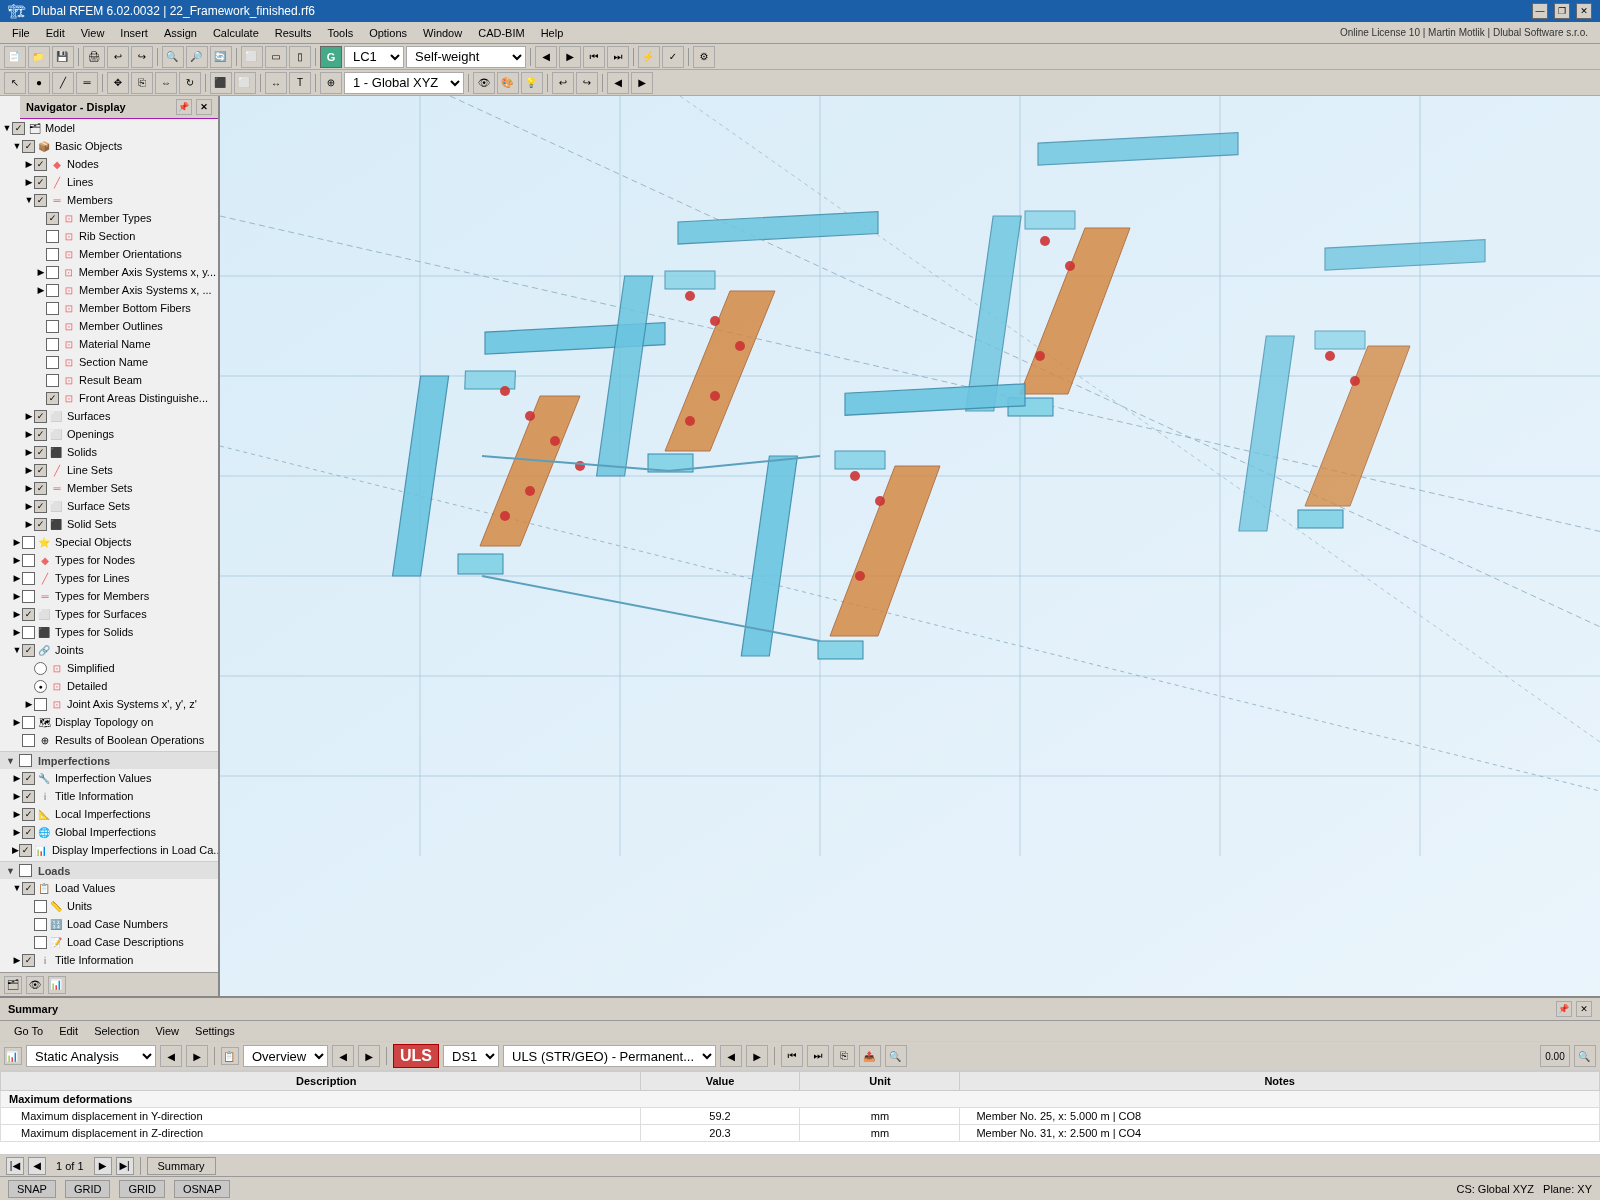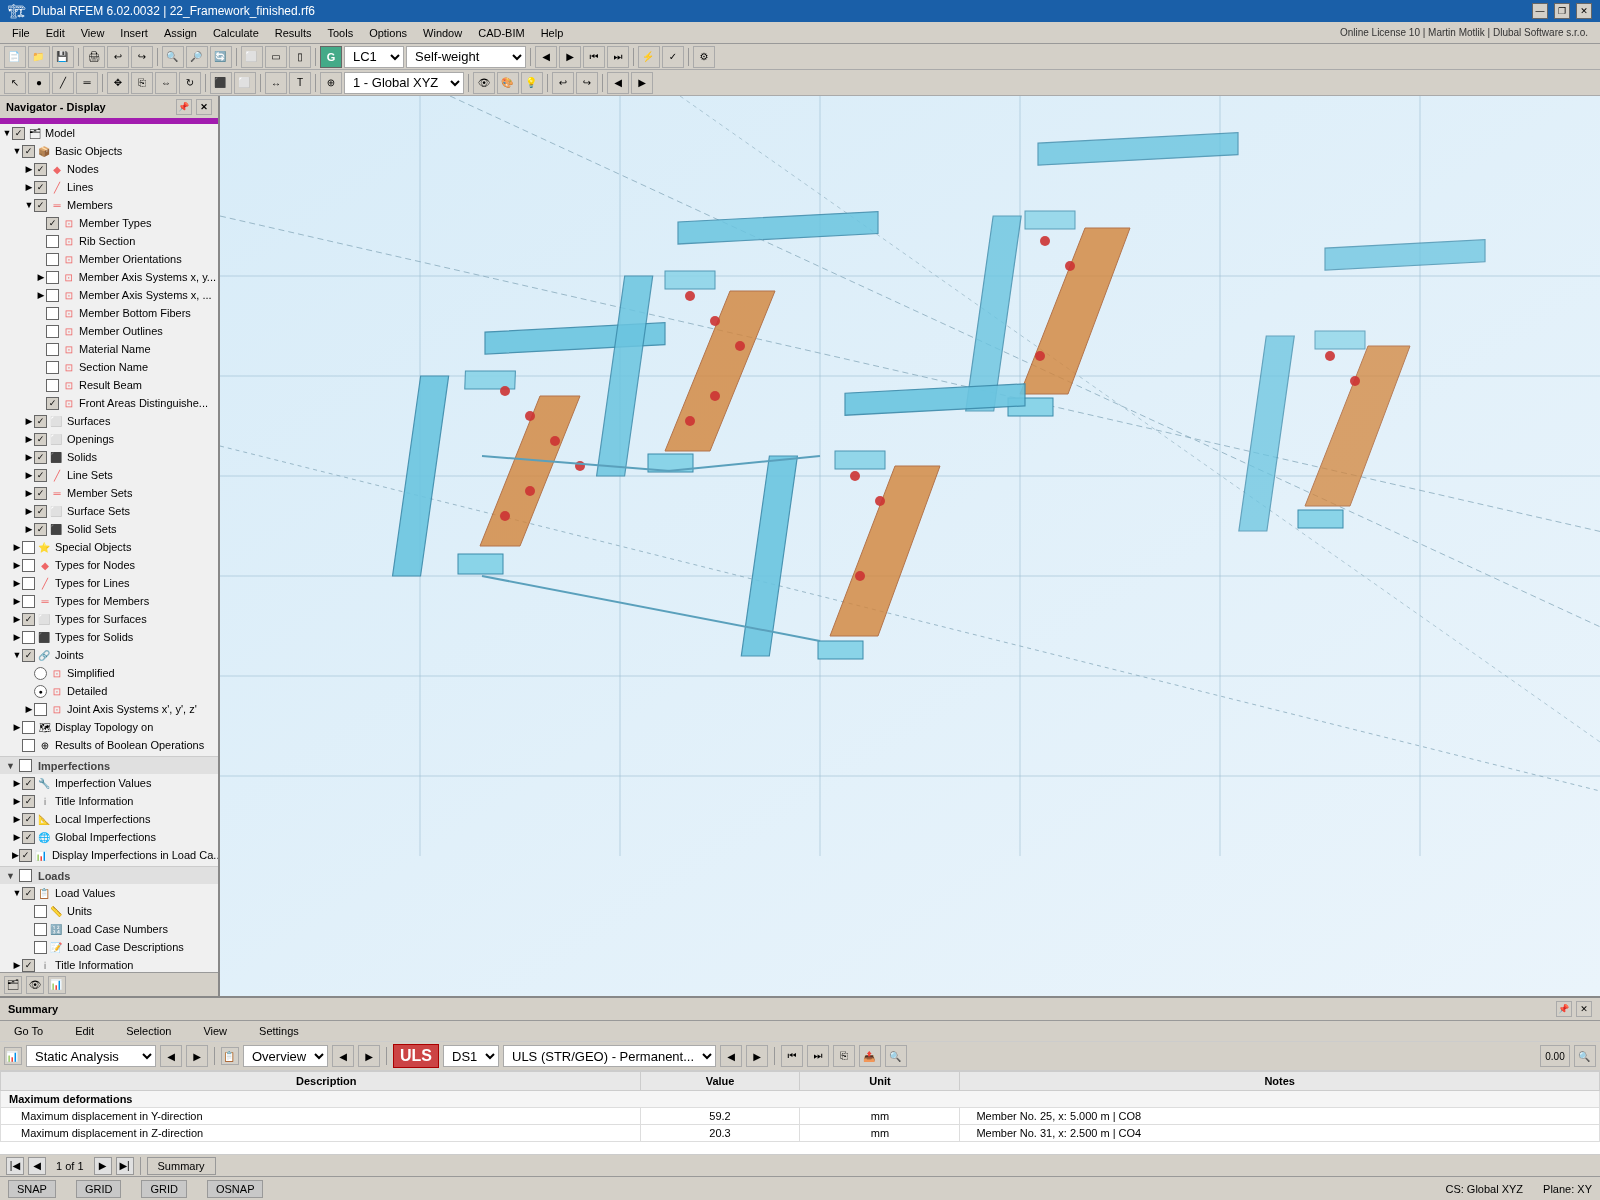--- a/index.html
+++ b/index.html
@@ -25,7 +25,7 @@
 
     
     #navigator { width: 220px; background: #f0f0f0; border-right: 2px solid #888; display: flex; flex-direction: column; overflow: hidden; }
-    #nav-header { background: #d4d0c8; padding: 3px 6px; border-bottom: 6px solid #a21caf; display: flex; align-items: center; justify-content: space-between; font-size: 11px; font-weight: bold; }
+    #nav-header { background: #d4d0c8; padding: 3px 6px; border-bottom: 1px solid #a21caf; display: flex; align-items: center; justify-content: space-between; font-size: 11px; font-weight: bold; margin-left: 20px; }
     #nav-header-icons { display: flex; gap: 4px; }
     #nav-tree { overflow-y: auto; flex: 1; font-size: 11px; }
     .tree-item { display: flex; align-items: center; padding: 1px 2px; cursor: pointer; white-space: nowrap; }

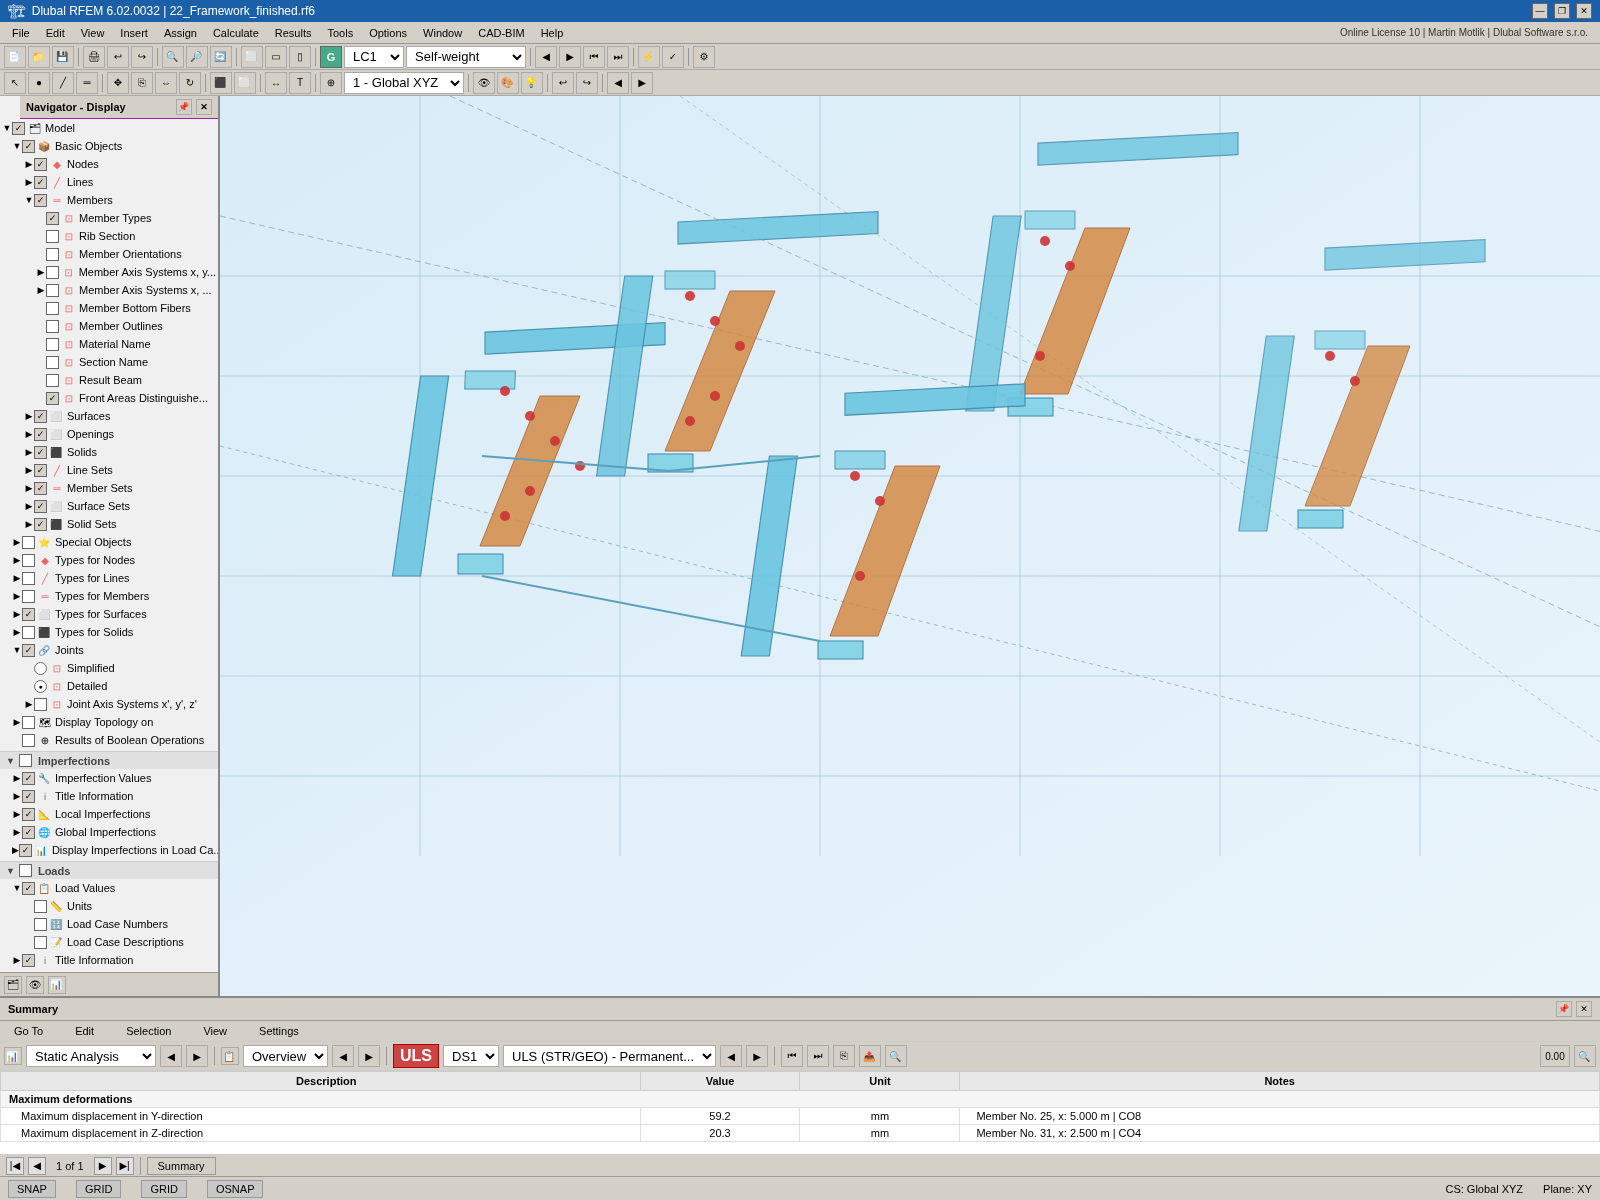--- a/index.html
+++ b/index.html
@@ -48,7 +48,7 @@
     
     #summary-panel { height: 180px; background: white; border-top: 2px solid #888; display: flex; flex-direction: column; }
     #summary-header { background: #d4d0c8; padding: 3px 8px; border-bottom: 1px solid #999; display: flex; align-items: center; justify-content: space-between; }
-    #summary-menubar { background: #d4d0c8; padding: 2px 6px; display: flex; gap: 16px; border-bottom: 1px solid #ccc; font-size: 11px; }
+    #summary-menubar { background: #d4d0c8; padding: 2px 6px; display: flex; gap: 0; border-bottom: 1px solid #ccc; font-size: 11px; }
     #summary-toolbar { background: #d4d0c8; padding: 2px 4px; display: flex; align-items: center; gap: 4px; border-bottom: 1px solid #ccc; }
     #summary-content { flex: 1; overflow: hidden; }
 

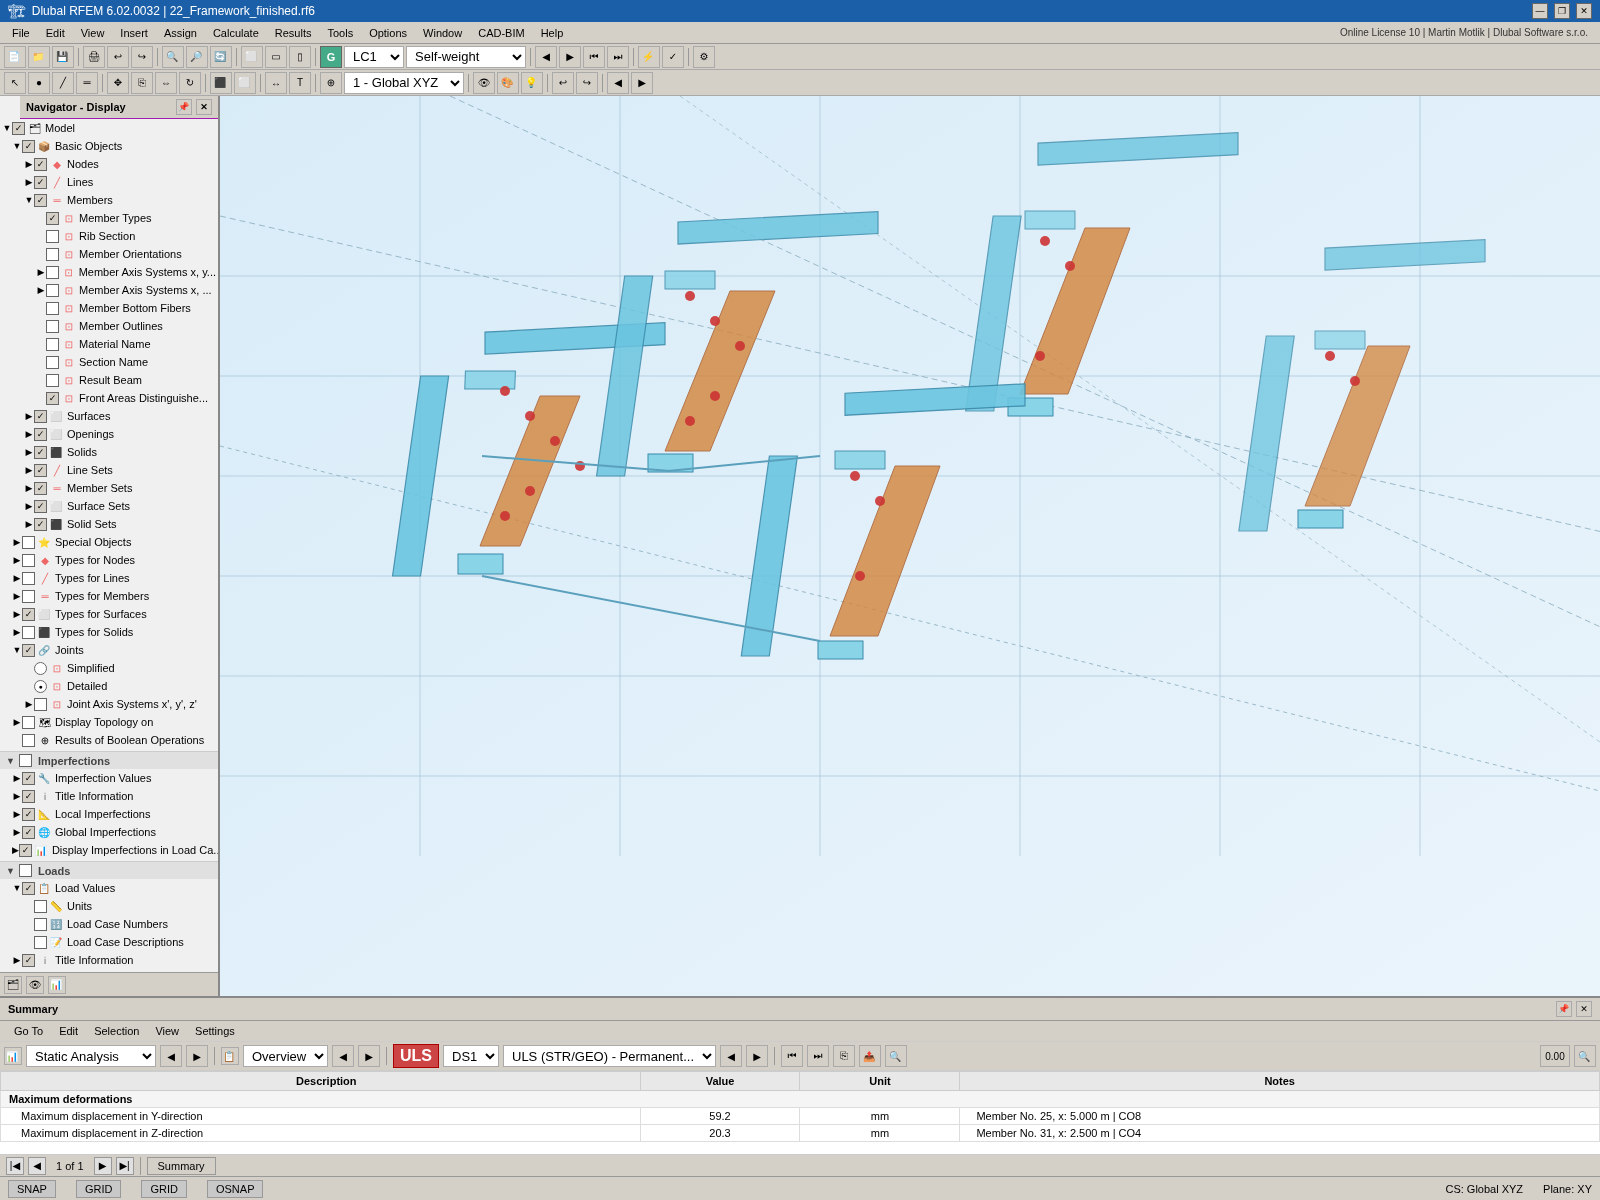--- a/index.html
+++ b/index.html
@@ -63,7 +63,7 @@
     .sum-table .group-row td { font-weight: bold; background: #f5f5f5; padding-left: 8px; }
 
     
-    #statusbar { height: 24px; background: #d4d0c8; display: flex; align-items: center; padding: 0 8px; gap: 20px; border-top: 1px solid #999; font-size: 11px; }
+    #statusbar { height: 24px; background: #d4d0c8; display: flex; align-items: center; padding: 0 8px; gap: 9px; border-top: 1px solid #999; font-size: 11px; }
     .status-item { padding: 2px 8px; border: 1px solid #999; background: #c8c8c8; cursor: pointer; }
 
     

